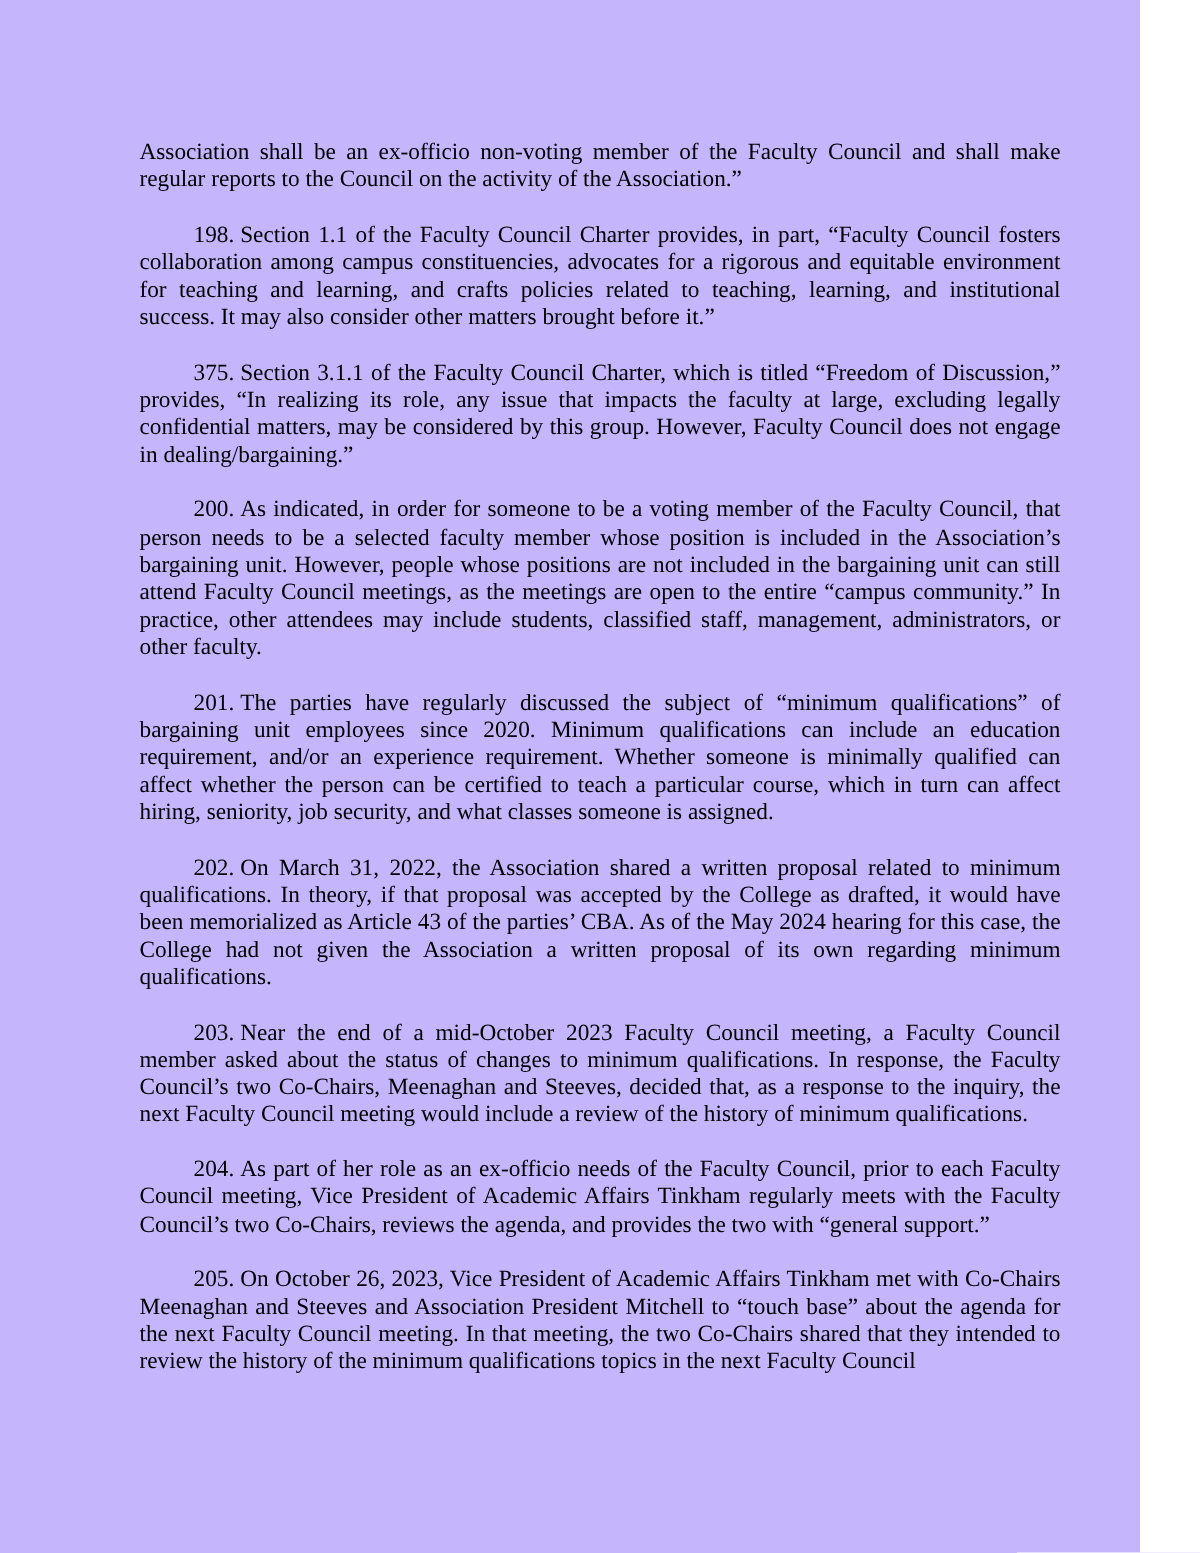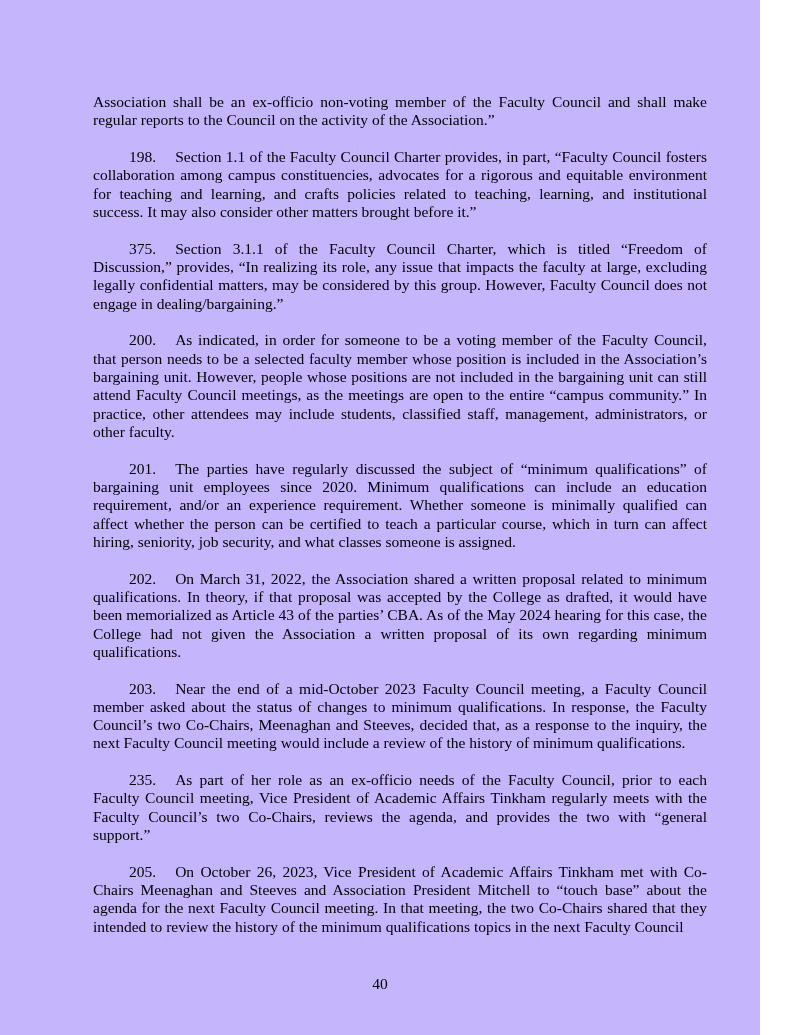--- a/index.html
+++ b/index.html
@@ -32,7 +32,7 @@
     text-indent: 36px;
   }
   .pnum {
-    margin-right: 19px;
+    margin-right: 4px;
   }
   .pageno {
     position: absolute;

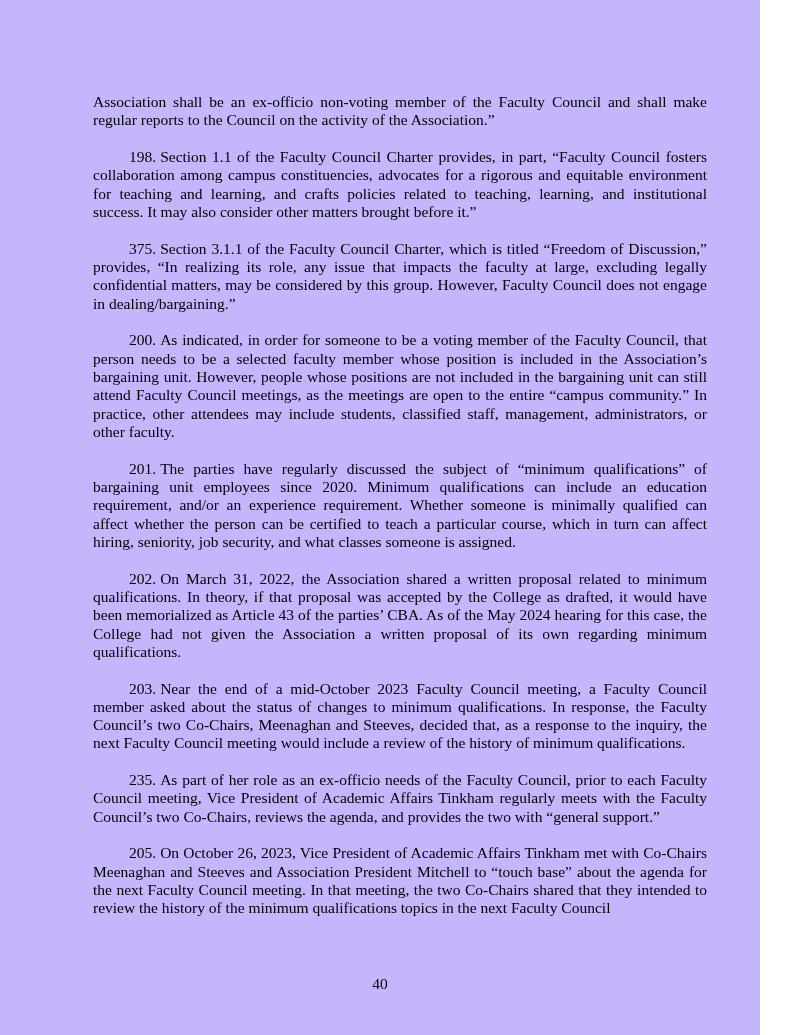--- a/index.html
+++ b/index.html
@@ -62,7 +62,7 @@
 
   <p class="numbered"><span class="pnum">203.</span><span class="ptext">Near the end of a mid-October 2023 Faculty Council meeting, a Faculty Council member asked about the status of changes to minimum qualifications. In response, the Faculty Council’s two Co-Chairs, Meenaghan and Steeves, decided that, as a response to the inquiry, the next Faculty Council meeting would include a review of the history of minimum qualifications.</span></p>
 
-  <p class="numbered"><span class="pnum">235.</span><span class="ptext">As part of her role as an ex-officio needs of the Faculty Council, prior to each Faculty Council meeting, Vice President of Academic Affairs Tinkham regularly meets with the Faculty Council’s two Co-Chairs, reviews the agenda, and provides the two with “general support.”</span></p>
+  <p class="numbered"><span class="pnum">204.</span><span class="ptext">As part of her role as an ex-officio needs of the Faculty Council, prior to each Faculty Council meeting, Vice President of Academic Affairs Tinkham regularly meets with the Faculty Council’s two Co-Chairs, reviews the agenda, and provides the two with “general support.”</span></p>
 
   <p class="numbered"><span class="pnum">205.</span><span class="ptext">On October 26, 2023, Vice President of Academic Affairs Tinkham met with Co-Chairs Meenaghan and Steeves and Association President Mitchell to “touch base” about the agenda for the next Faculty Council meeting. In that meeting, the two Co-Chairs shared that they intended to review the history of the minimum qualifications topics in the next Faculty Council</span></p>
 </div>

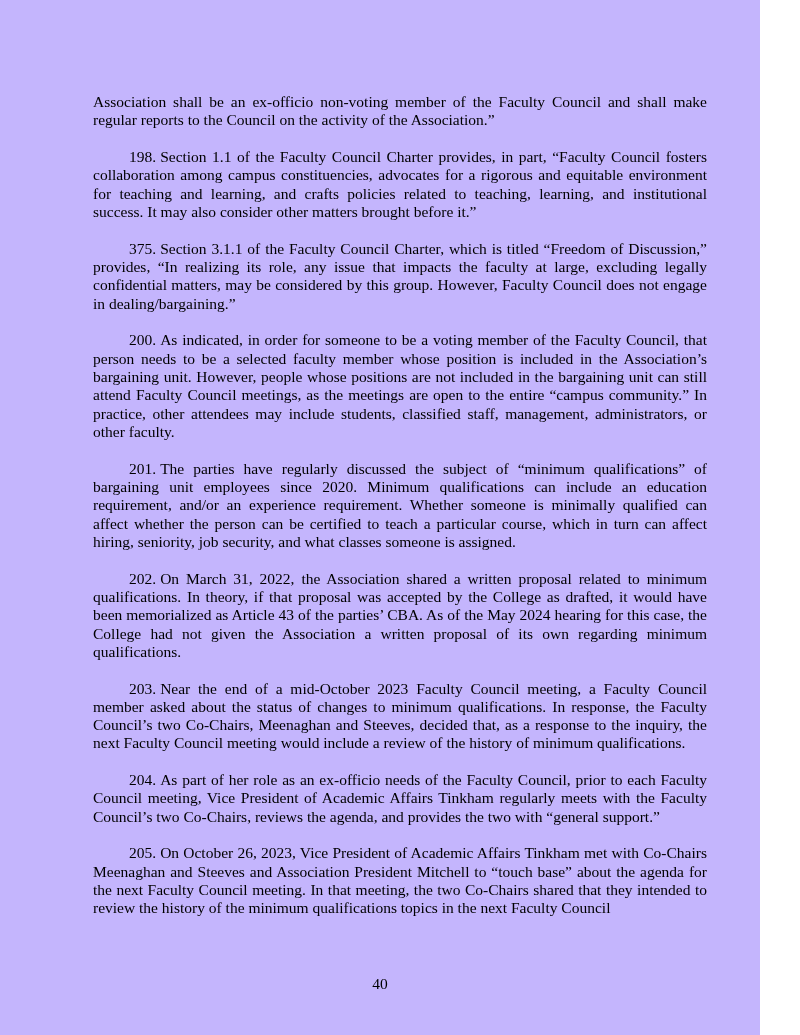--- a/index.html
+++ b/index.html
@@ -67,7 +67,6 @@
   <p class="numbered"><span class="pnum">205.</span><span class="ptext">On October 26, 2023, Vice President of Academic Affairs Tinkham met with Co-Chairs Meenaghan and Steeves and Association President Mitchell to “touch base” about the agenda for the next Faculty Council meeting. In that meeting, the two Co-Chairs shared that they intended to review the history of the minimum qualifications topics in the next Faculty Council</span></p>
 </div>
   </div>
-  <div class="pageno">40</div>
 </div>
 
 </body></html>

